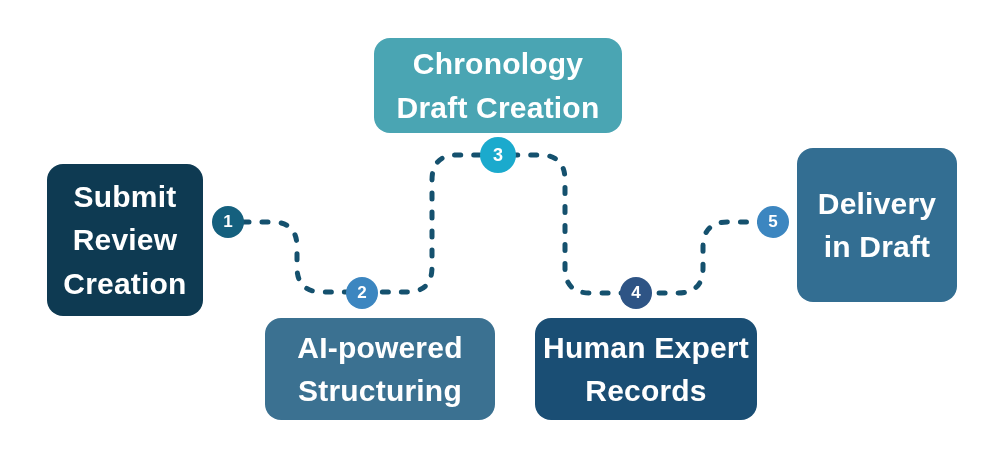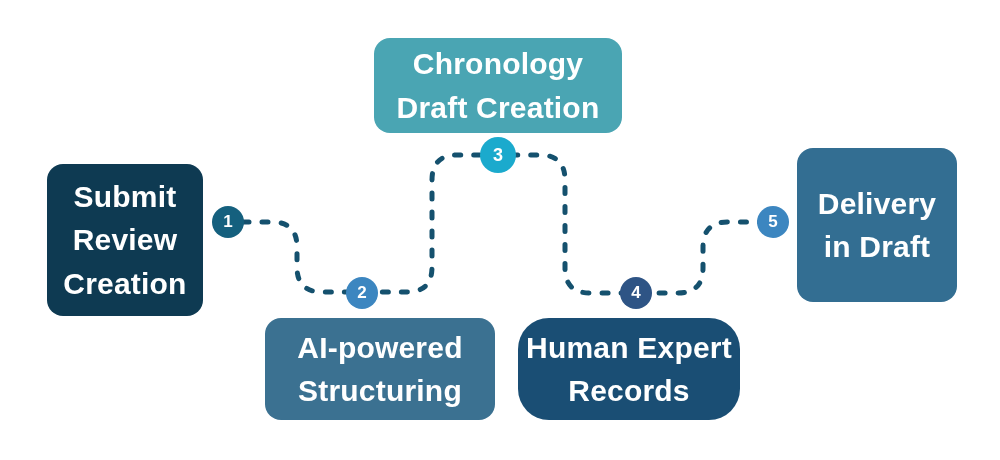--- a/index.html
+++ b/index.html
@@ -40,7 +40,7 @@
   .box-1 { left: 47px;  top: 164px; width: 156px; height: 152px; }
   .box-2 { left: 239px; top: 318px; width: 230px; height: 102px; margin-left: 26px; }
   .box-3 { left: 374px; top: 38px;  width: 248px; height: 95px;  }
-  .box-4 { left: 518px; top: 318px; width: 222px; height: 102px; border-radius: 31px; }
+  .box-4 { left: 535px; top: 318px; width: 222px; height: 102px; }
   .box-5 { left: 797px; top: 148px; width: 160px; height: 154px; }
   .step-circle {
     position: absolute;

